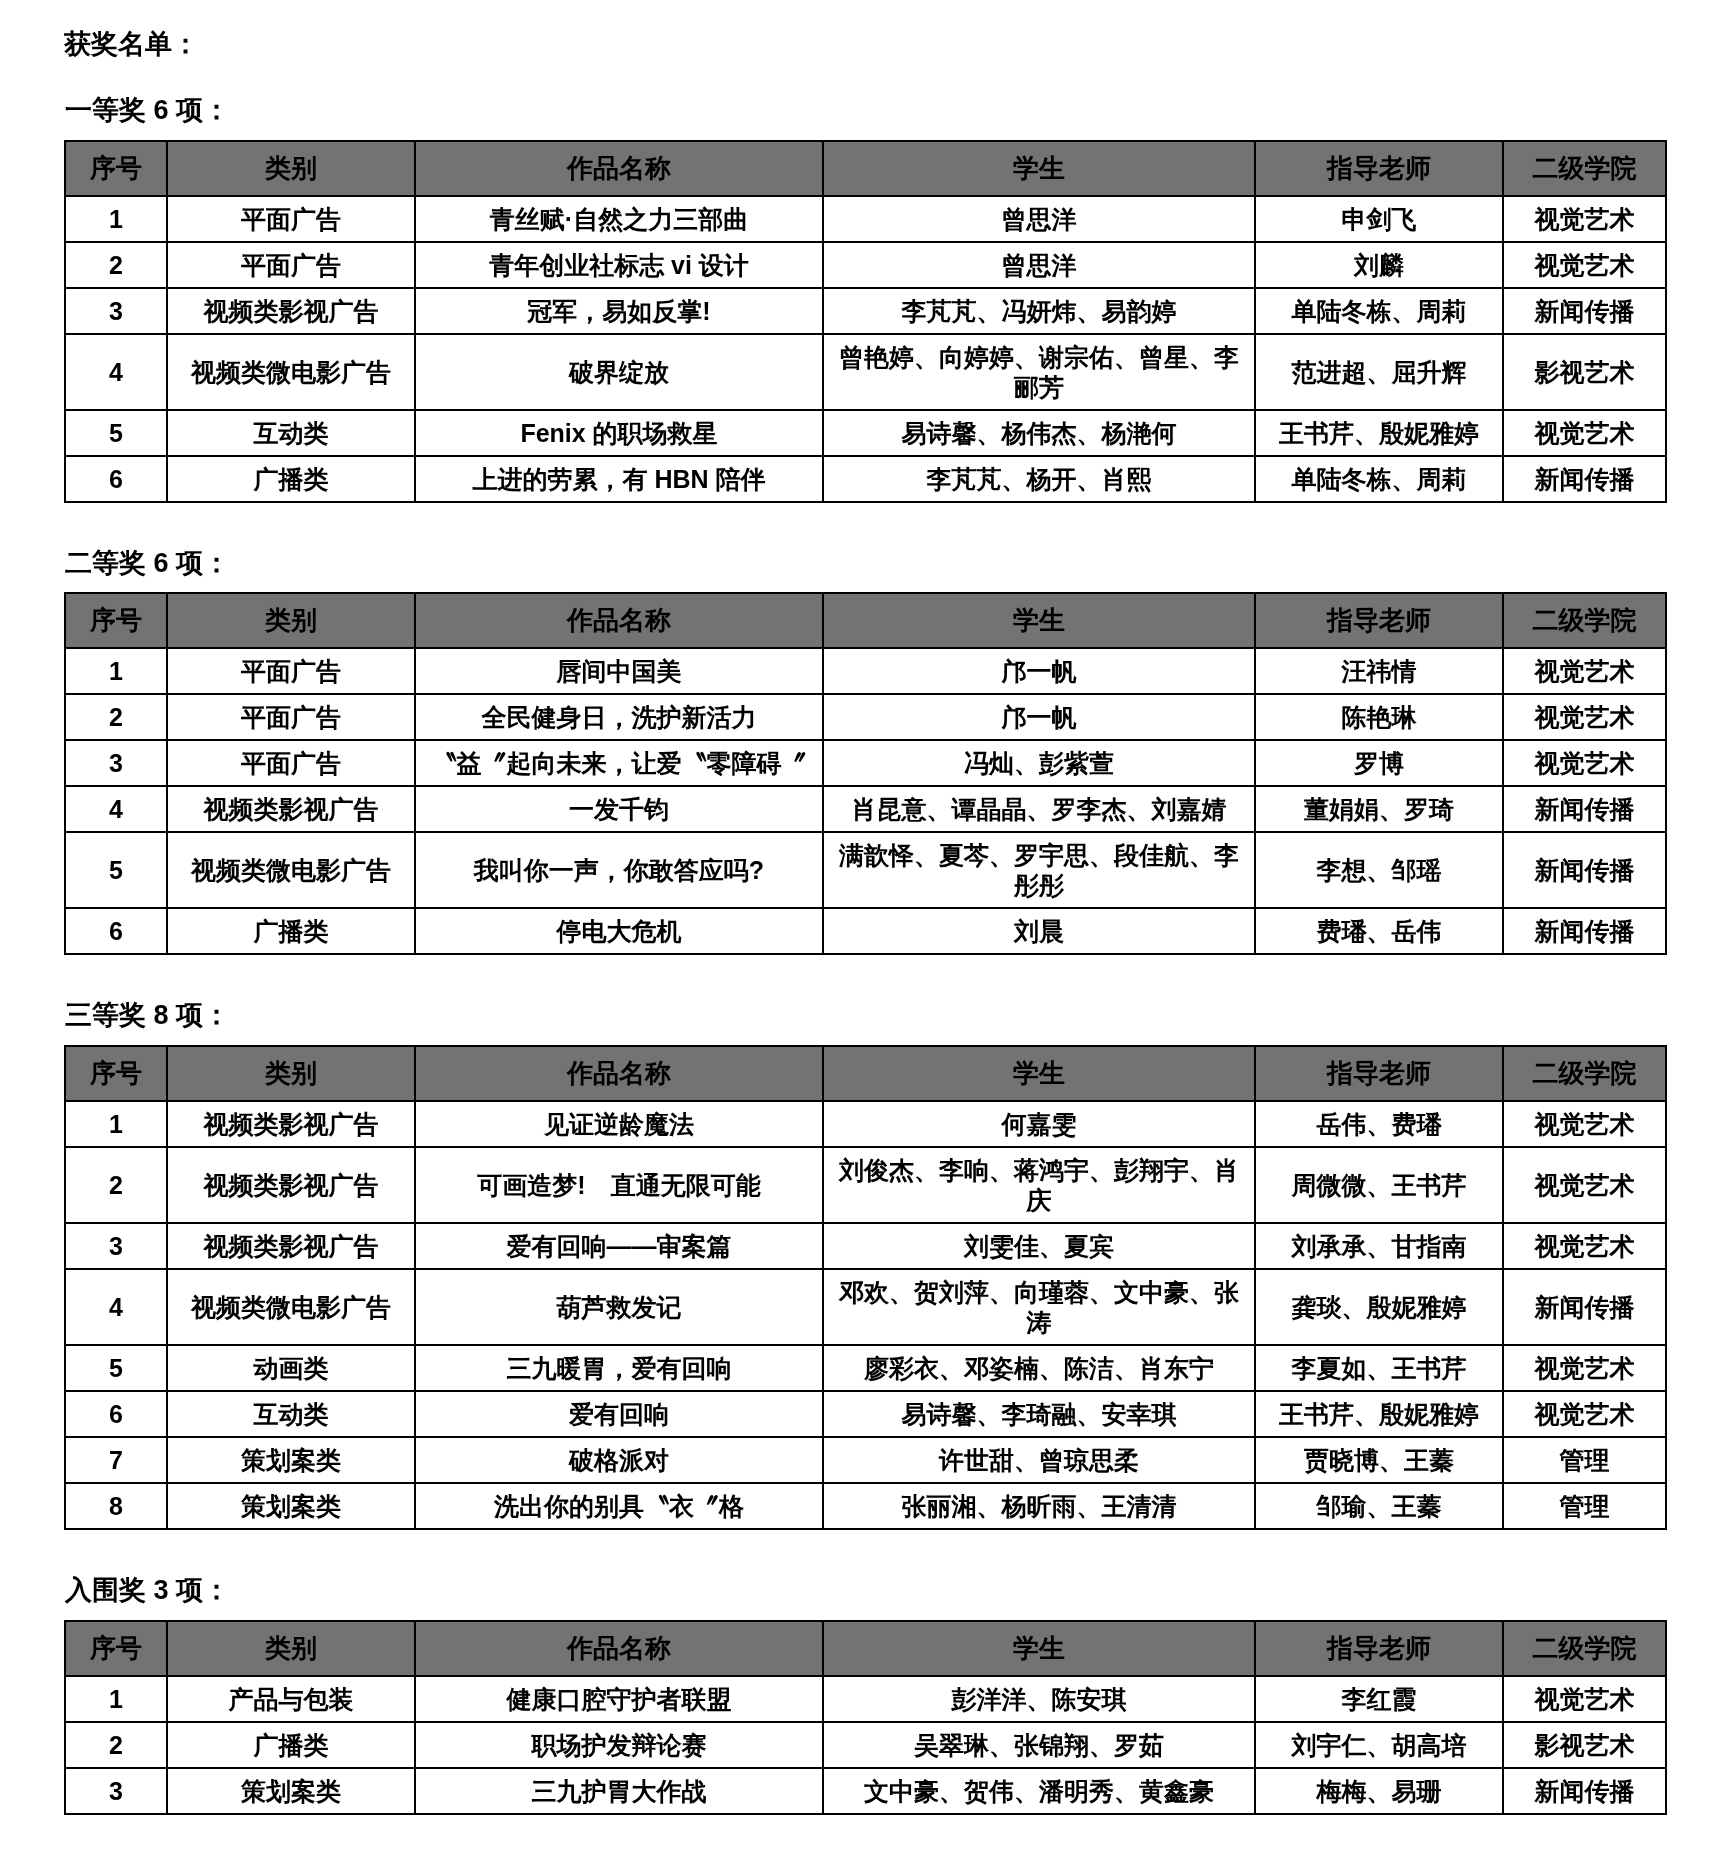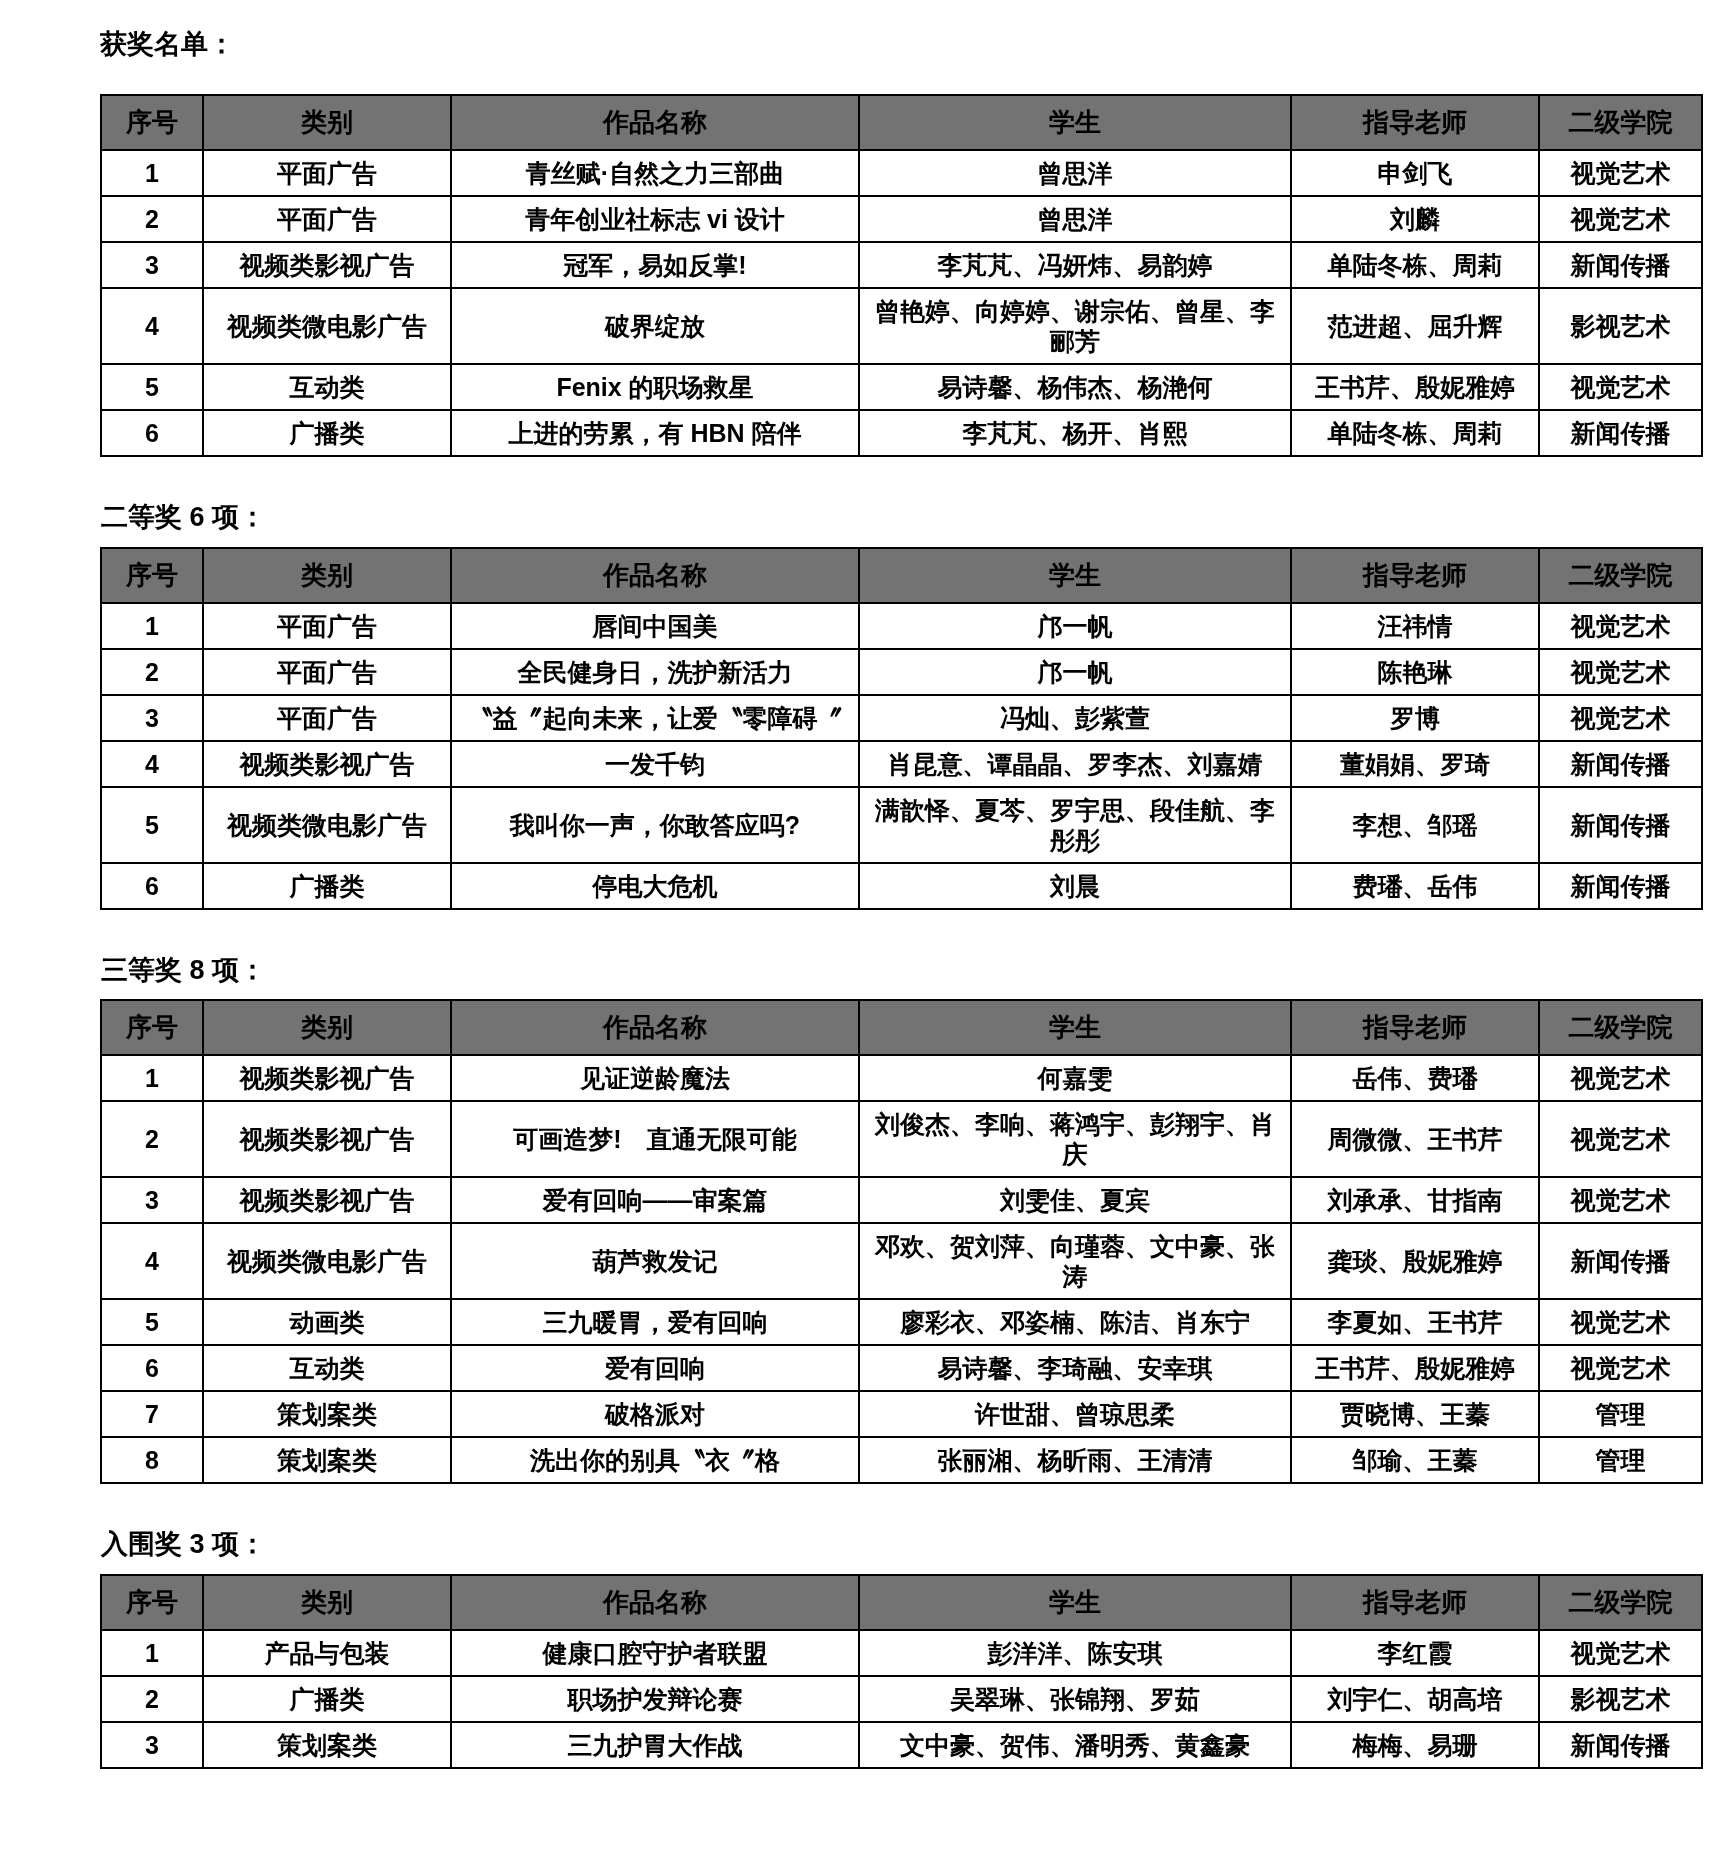--- a/index.html
+++ b/index.html
@@ -8,7 +8,7 @@
     font-family: "Liberation Sans", sans-serif;
     color: #000;
   }
-  .doc { padding: 28px 64px 40px 100px; }
+  .doc { padding: 28px 64px 40px 64px; }
   .doc-title {
     font-size: 27px;
     font-weight: bold;

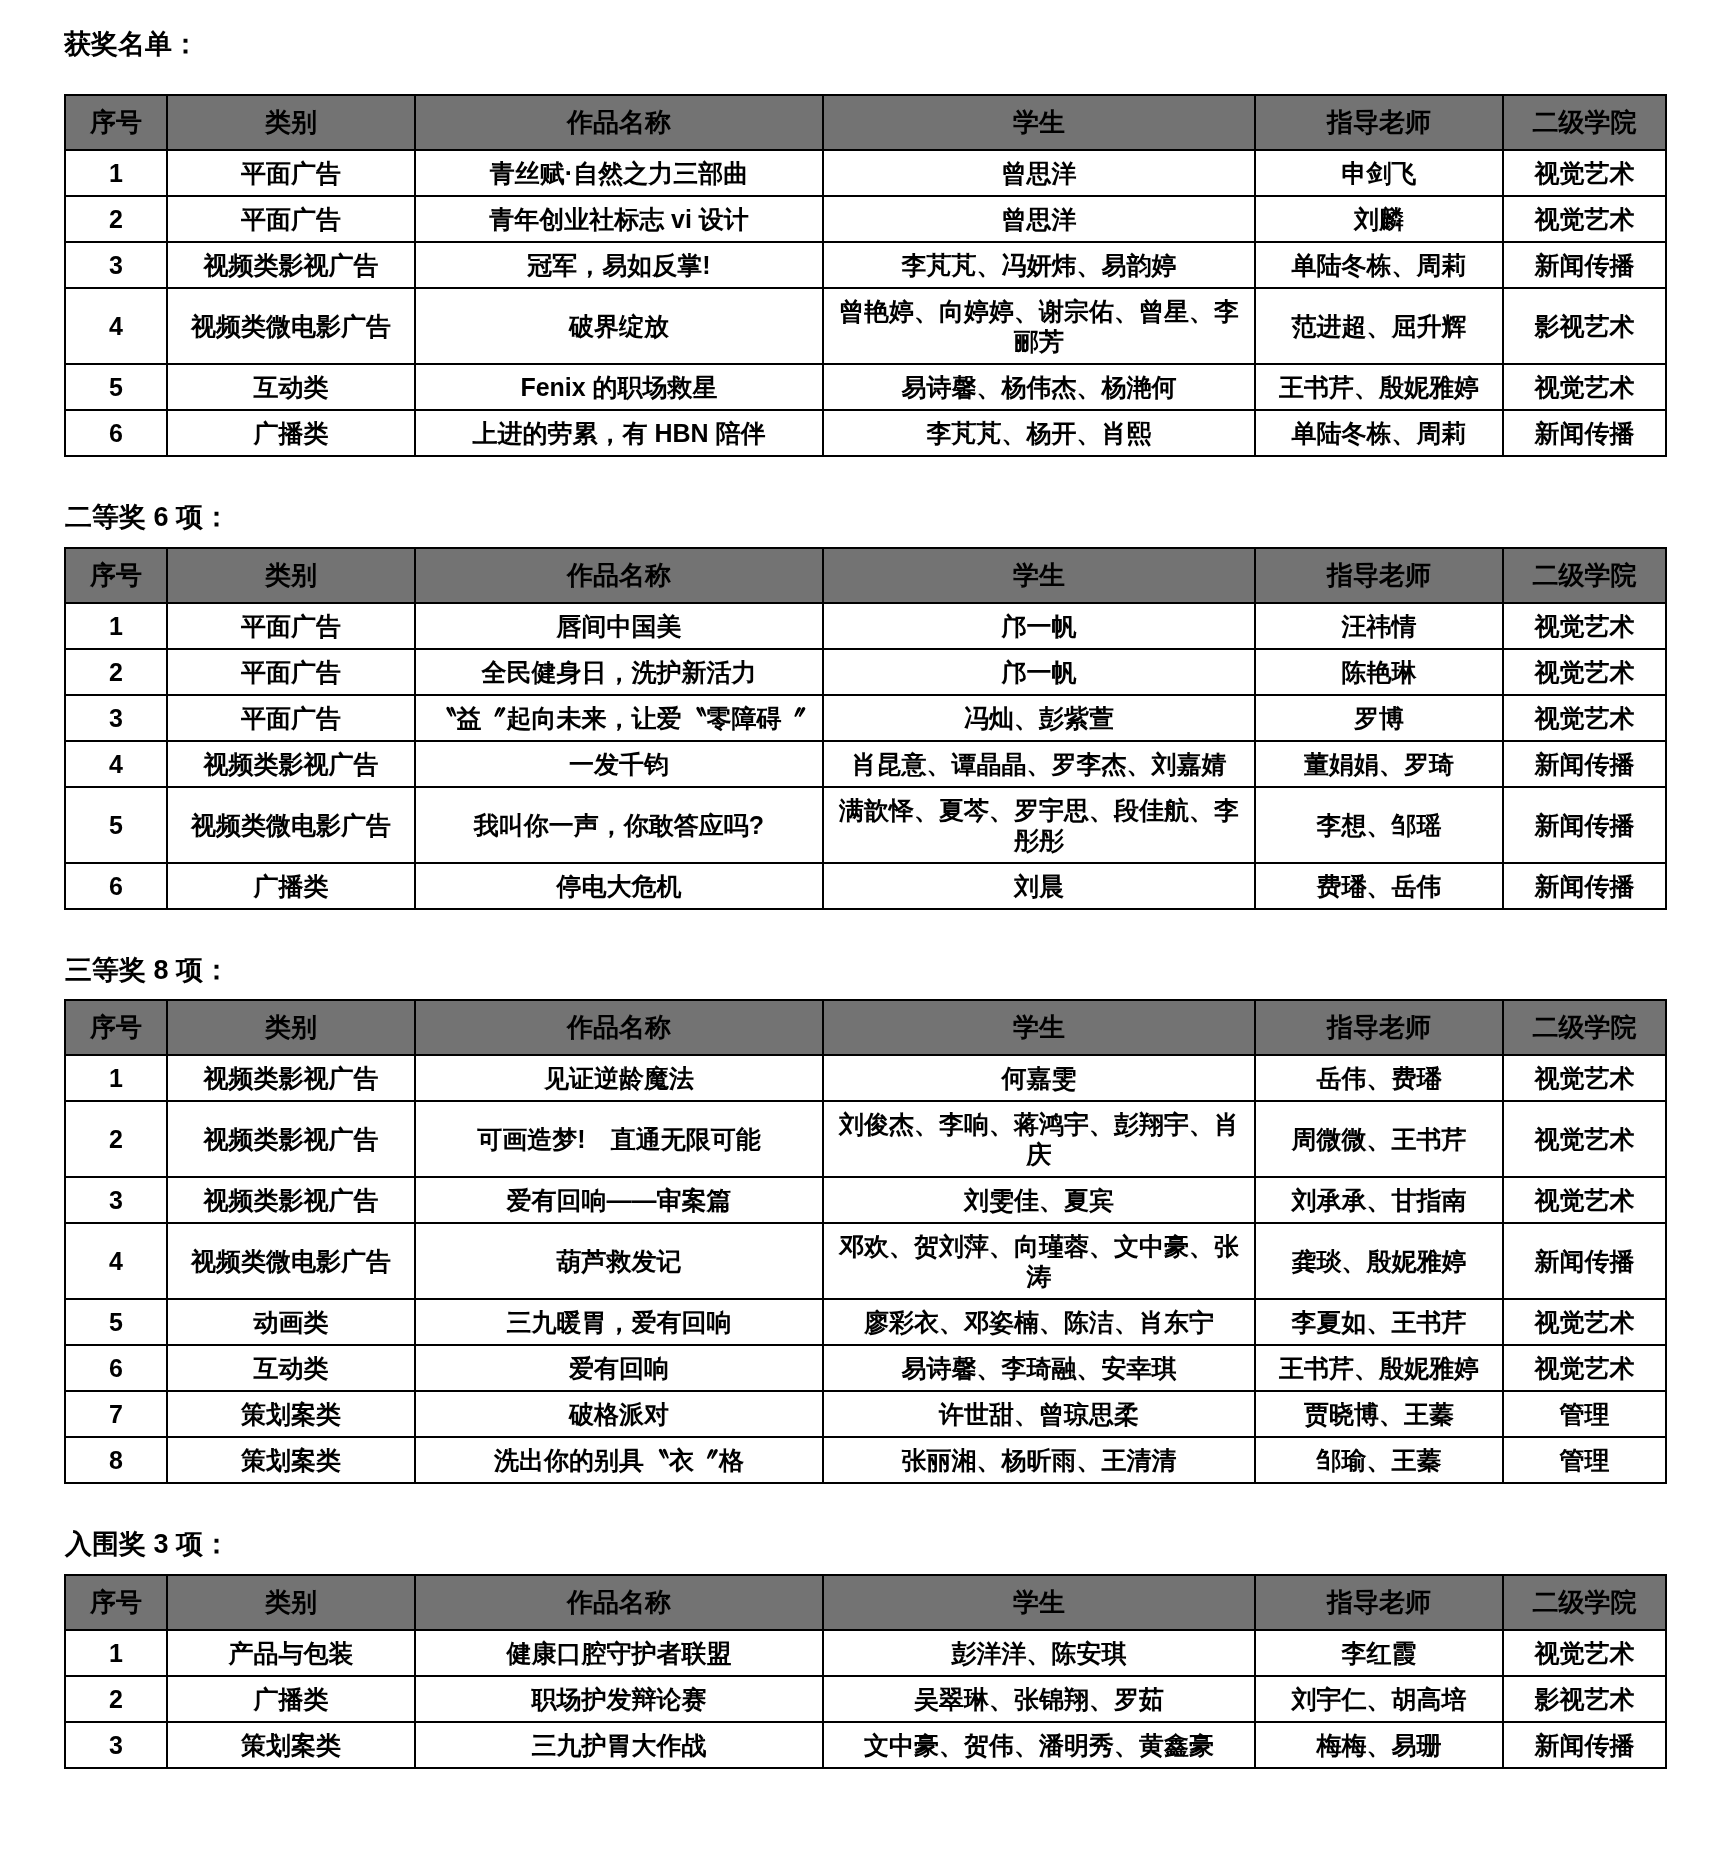--- a/index.html
+++ b/index.html
@@ -61,6 +61,7 @@
   <p class="doc-title">获奖名单：</p>
 
   <div class="section">
+    <p class="section-heading">一等奖 6 项：</p>
     <table class="awards">
       <colgroup>
         <col class="c-no">

